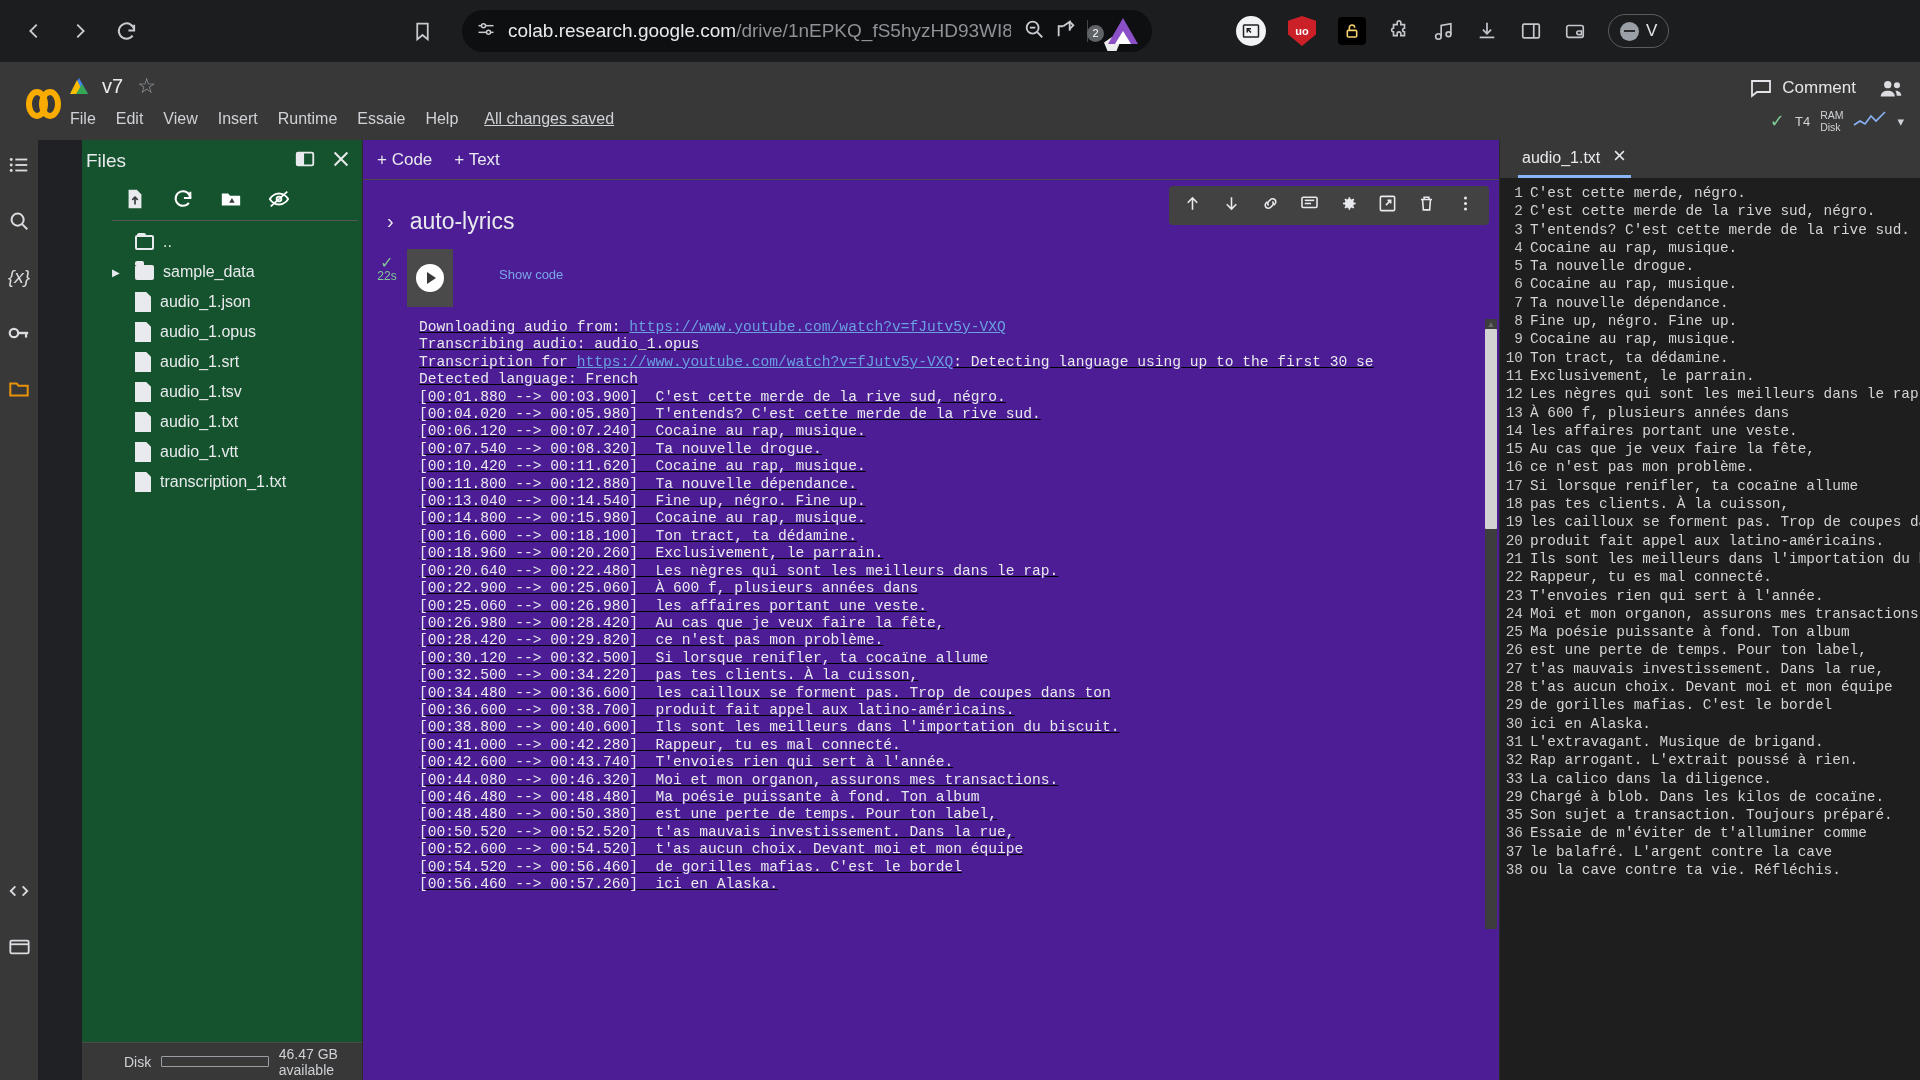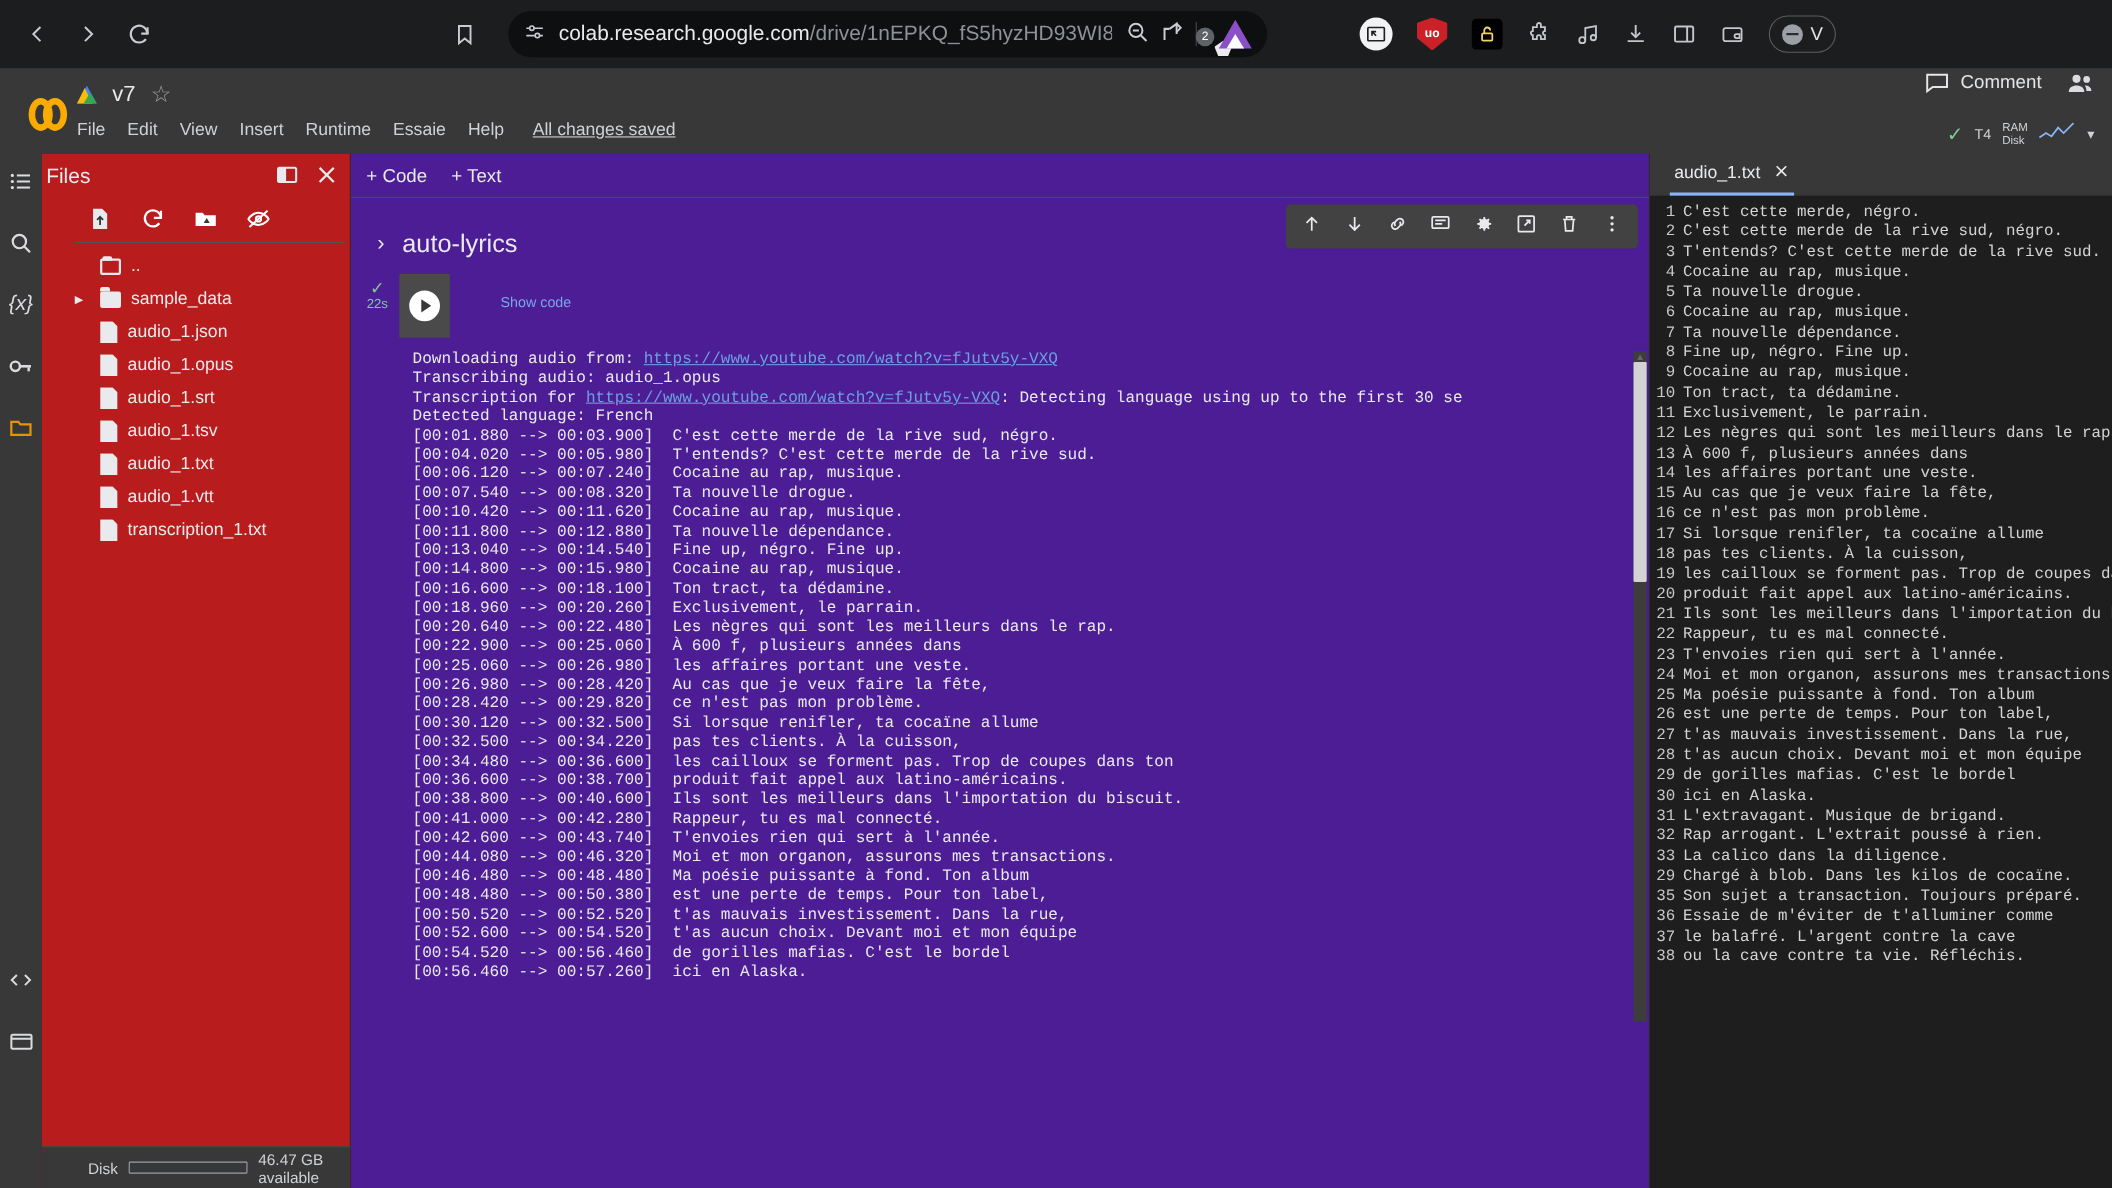--- a/index.html
+++ b/index.html
@@ -86,7 +86,7 @@
   .menu-item { color: #cfd2d6; font-size: 16px; }
   #saved-text { color: #cfd2d6; font-size: 16px; text-decoration: underline; margin-left: 6px;}
   .header-right { margin-left: auto; display: flex; align-items: flex-start;
-    gap: 22px; padding-top: 1px; color: #dadce0; }
+    gap: 22px; padding-top: 14px; color: #dadce0; }
   .comment-btn { display:flex; align-items:center; gap:9px; font-size: 17px; color:#e3e5e8; }
 
   

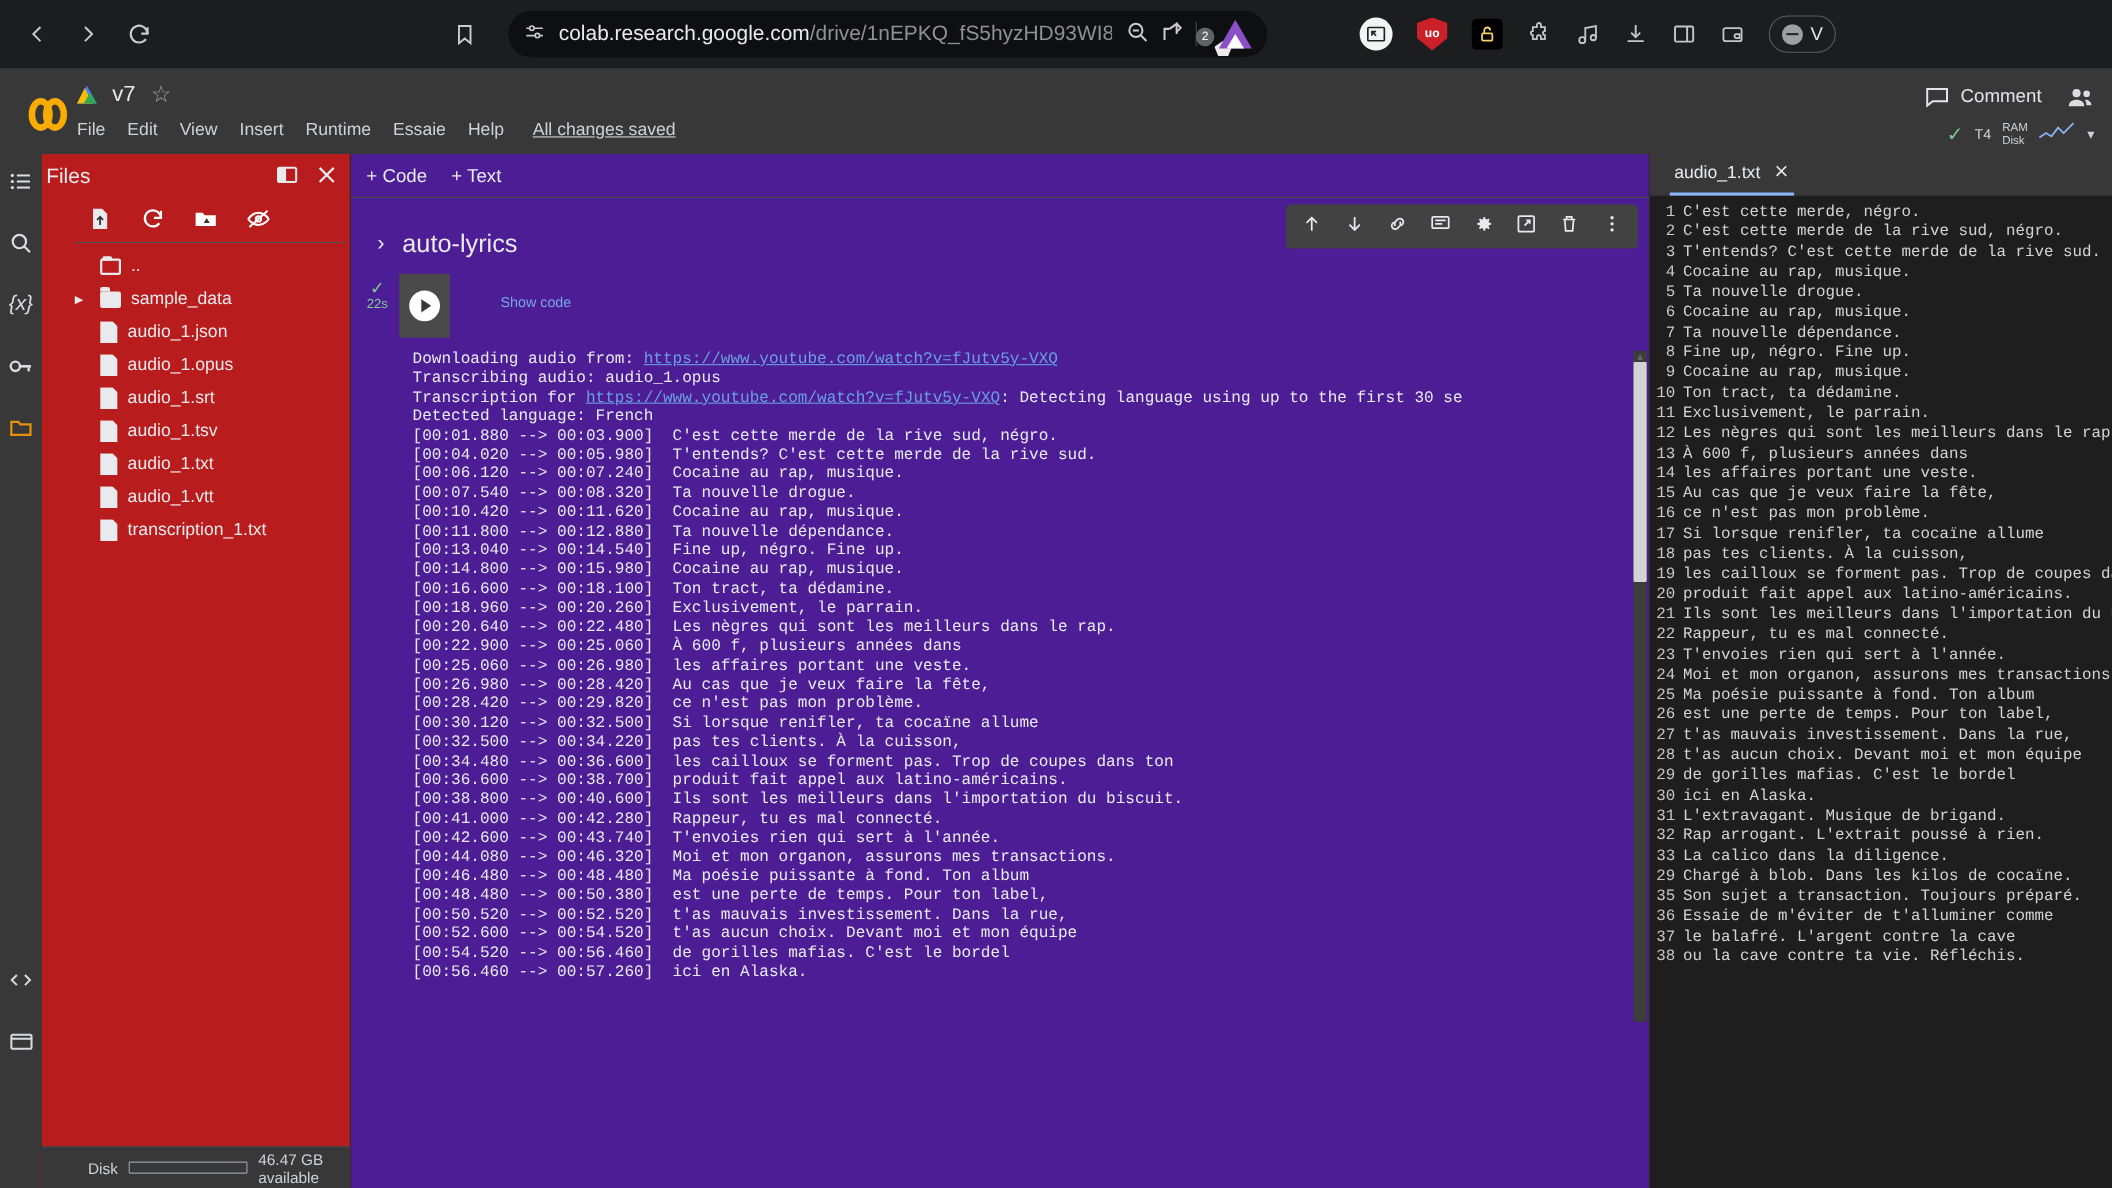--- a/index.html
+++ b/index.html
@@ -101,8 +101,8 @@
   .rail-bottom { margin-top: auto; display:flex; flex-direction:column; gap: 30px; padding-bottom: 120px; }
 
   
-  #files-panel { width: 281px; background: #b91c1c; border-right: 1px solid #2b2b2b;
-     display: flex; flex-direction: column; position: relative; }
+  #files-panel { width: 281px; background: #14532d; border-right: 1px solid #2b2b2b;
+     display: flex; flex-direction: column; position: relative; margin-left: 44px; }
   .files-head { display:flex; align-items:center; height: 42px; padding: 0 6px 0 4px; }
   .files-title { color: #e8eaed; font-size: 19px; }
   .files-head-actions { margin-left: auto; display:flex; gap: 14px; color: #e8eaed; padding-right: 4px;}

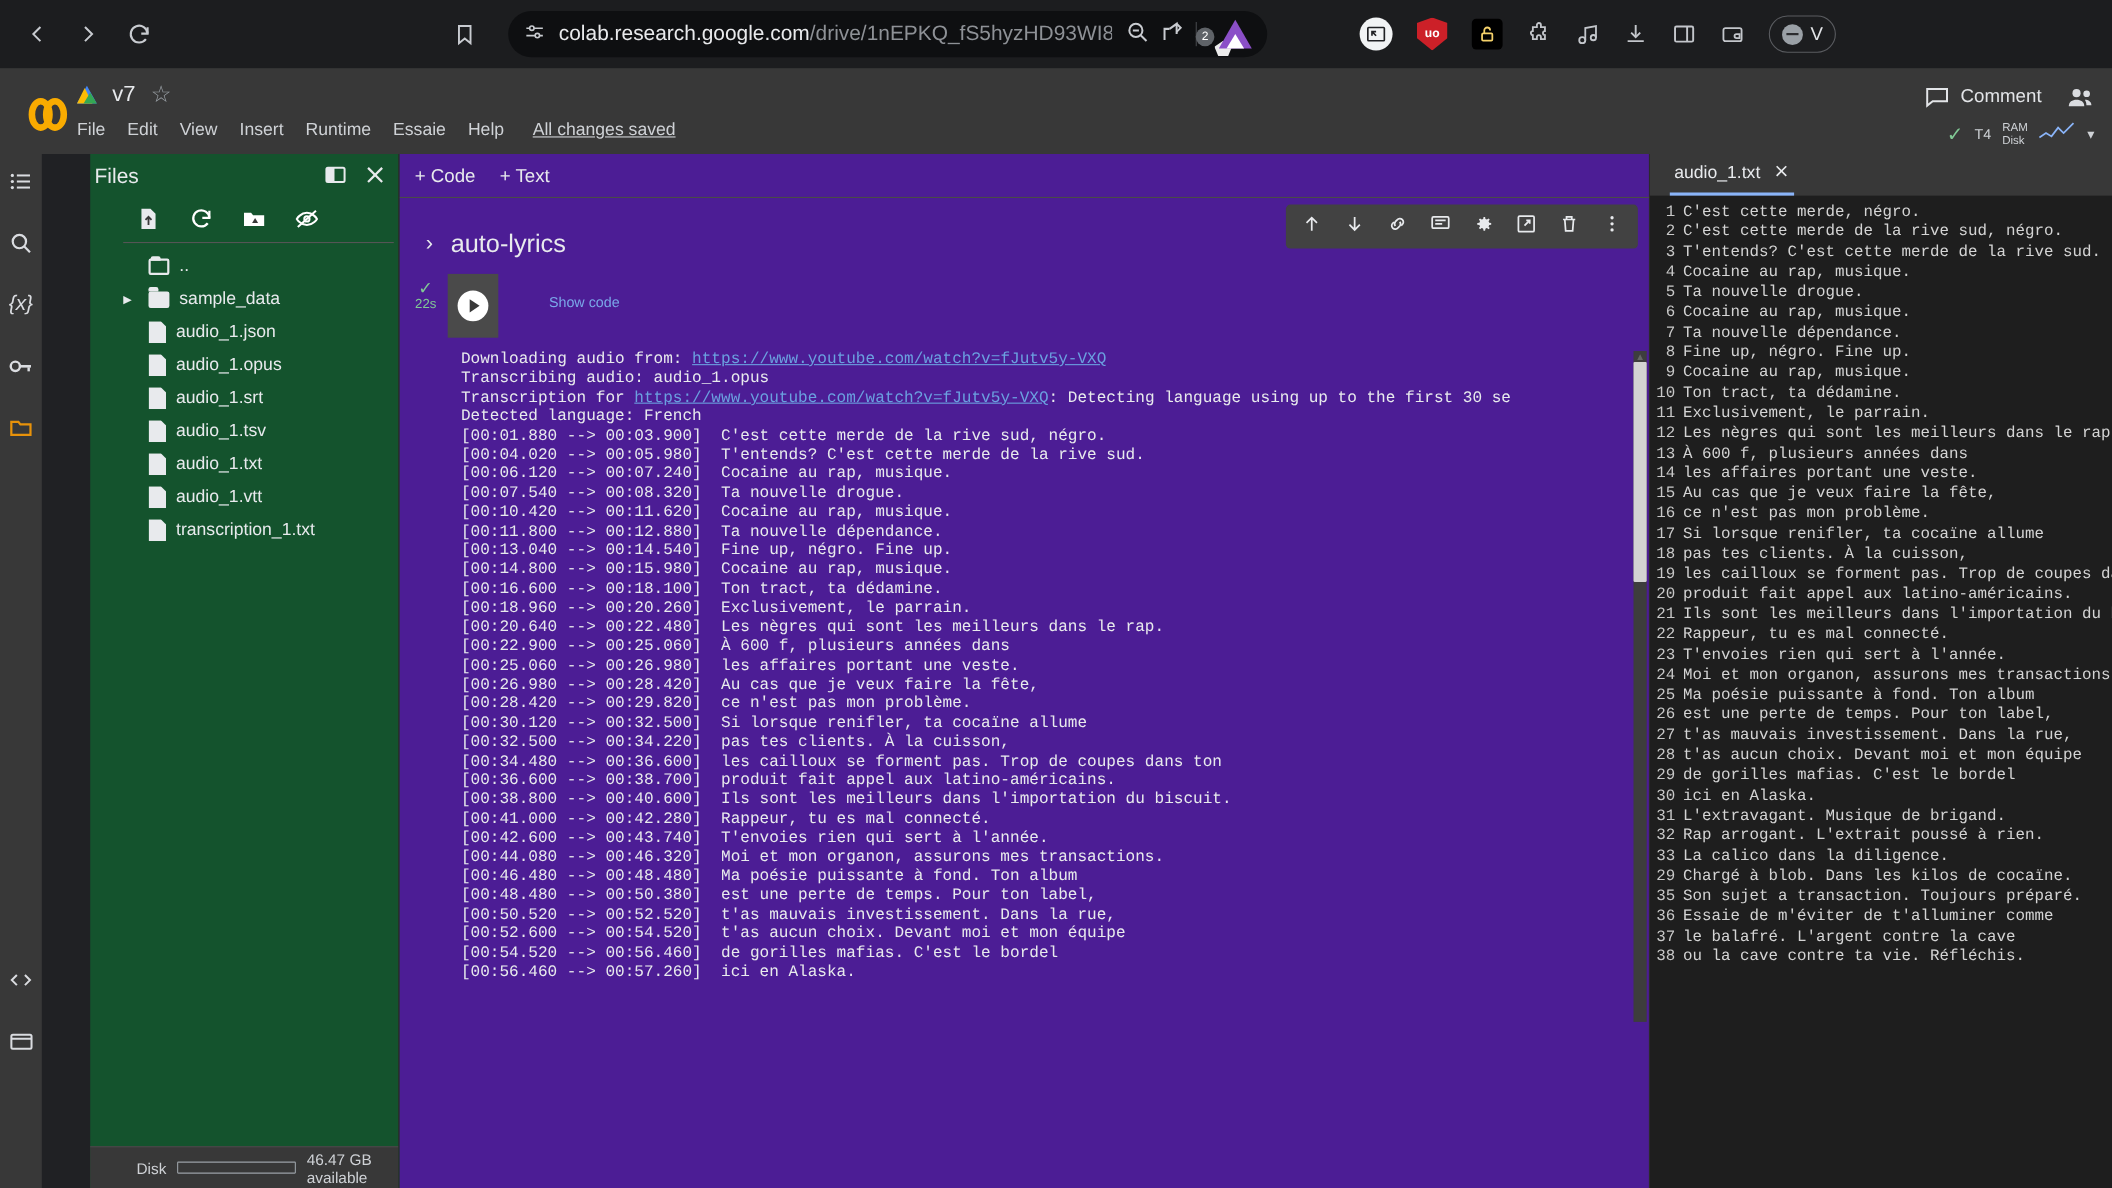--- a/index.html
+++ b/index.html
@@ -9,7 +9,7 @@
     font-family: "Liberation Sans", sans-serif;
     overflow: hidden;
   }
-  .mono { font-family: "Liberation Mono", monospace; }
+  .mono { font-family: "Liberation Mono", monospace; text-decoration: underline; }
 
   
   #browser-chrome {

